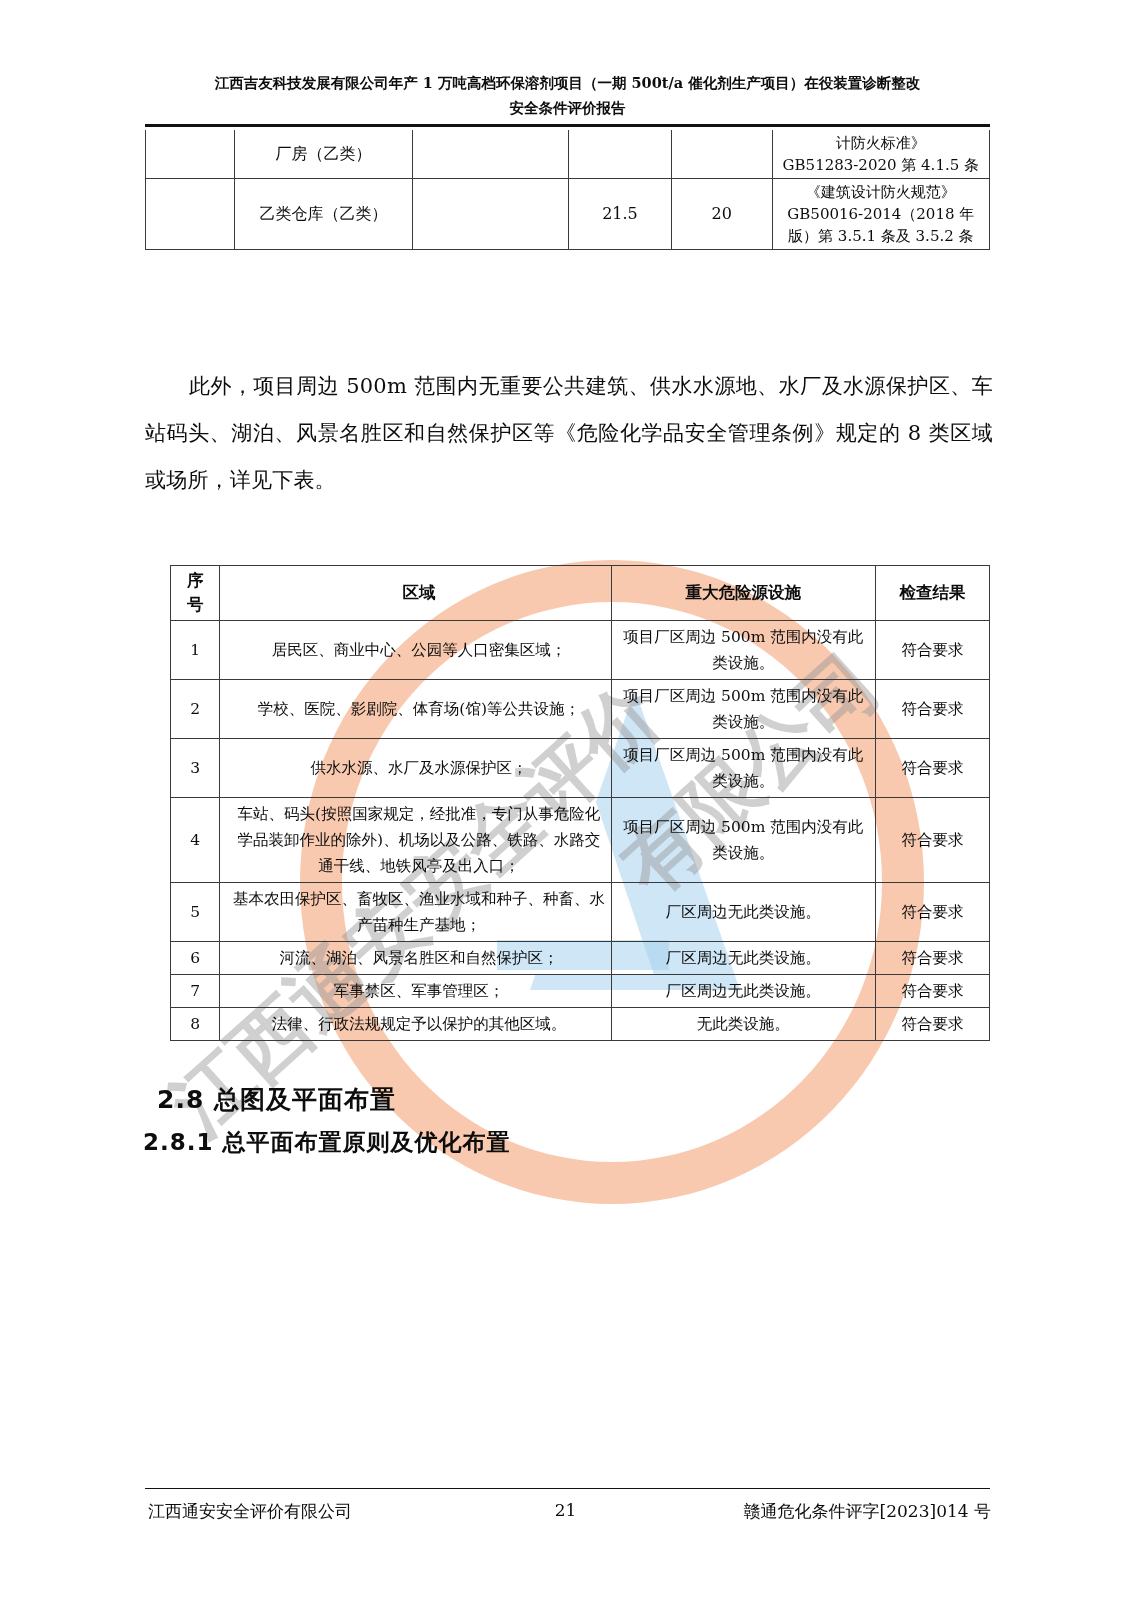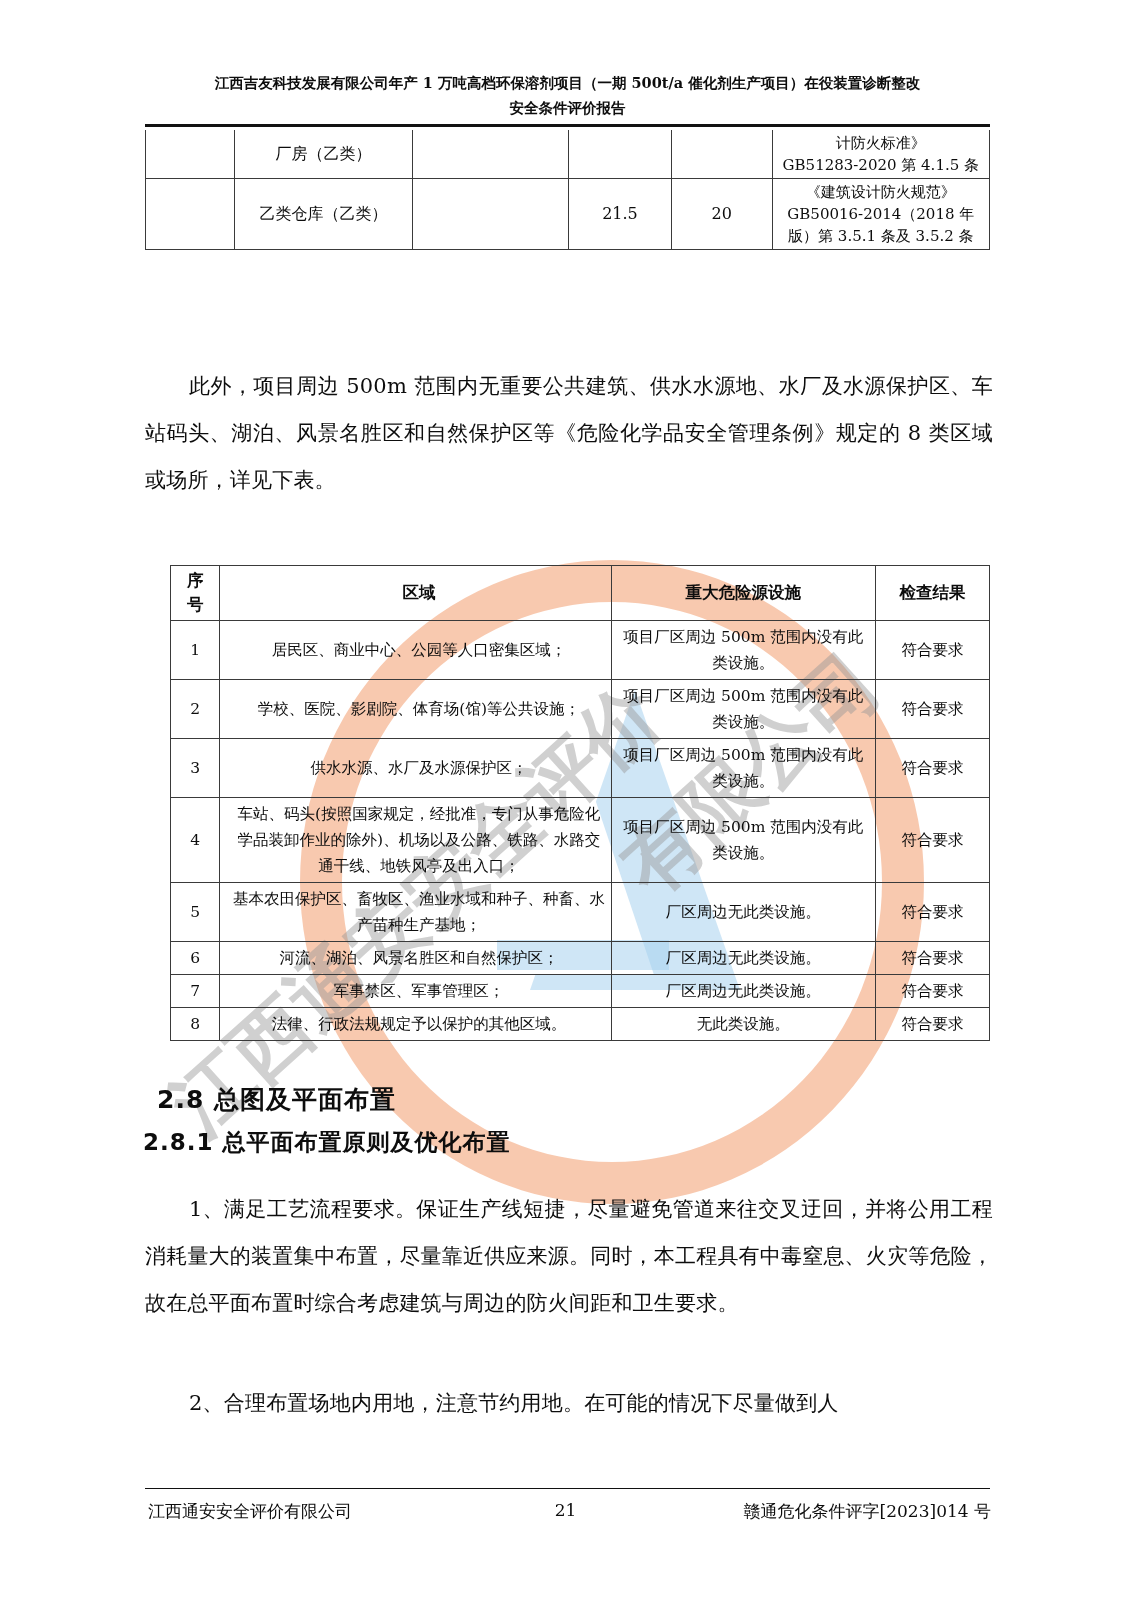--- a/index.html
+++ b/index.html
@@ -228,7 +228,6 @@
     <h2 class="sec" style="top:1069px">2.8 总图及平面布置</h2>
     <h3 class="sec" style="top:1127px">2.8.1 总平面布置原则及优化布置</h3>
 
-    <div class="para ind" style="top:1186px">1、满足工艺流程要求。保证生产线短捷，尽量避免管道来往交叉迂回，并将公用工程消耗量大的装置集中布置，尽量靠近供应来源。同时，本工程具有中毒窒息、火灾等危险，故在总平面布置时综合考虑建筑与周边的防火间距和卫生要求。</div>
     <div class="para ind" style="top:1380px">2、合理布置场地内用地，注意节约用地。在可能的情况下尽量做到人</div>
 
     <div class="ftr-rule"></div>

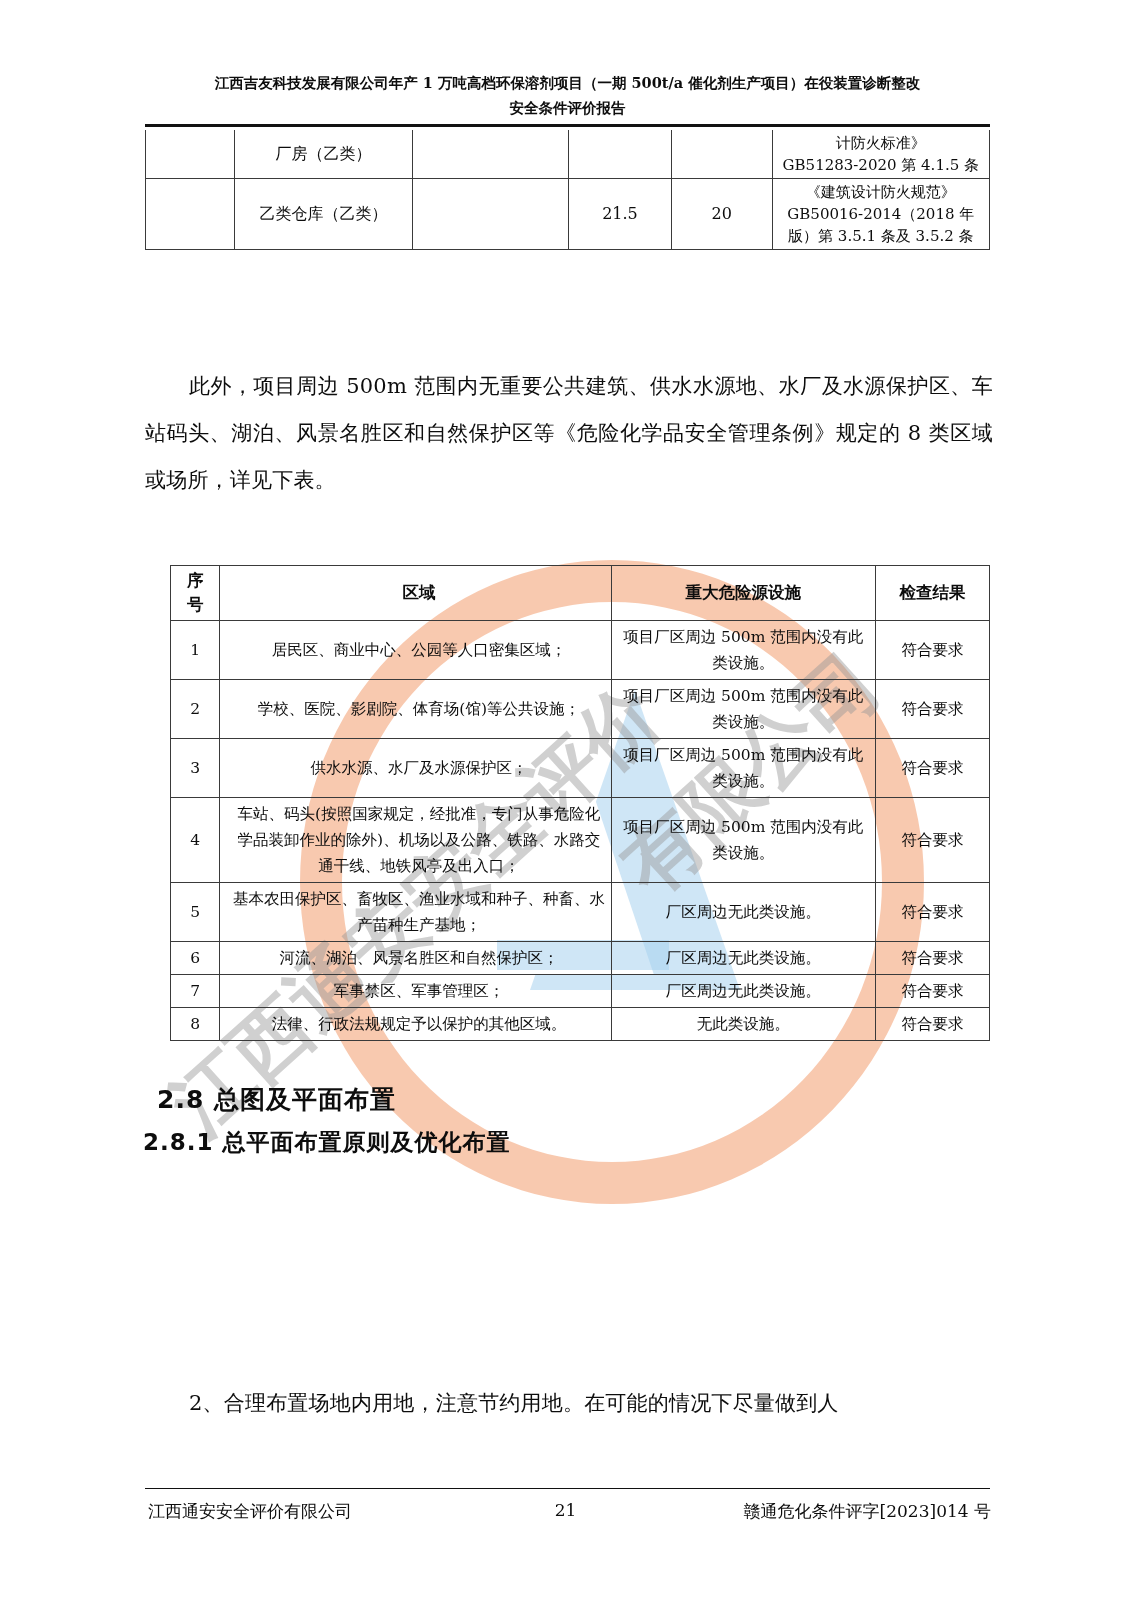--- a/index.html
+++ b/index.html
@@ -228,7 +228,6 @@
     <h2 class="sec" style="top:1069px">2.8 总图及平面布置</h2>
     <h3 class="sec" style="top:1127px">2.8.1 总平面布置原则及优化布置</h3>
 
-    <div class="para ind" style="top:1380px">2、合理布置场地内用地，注意节约用地。在可能的情况下尽量做到人</div>
 
     <div class="ftr-rule"></div>
     <div class="ftr l">江西通安安全评价有限公司</div>

